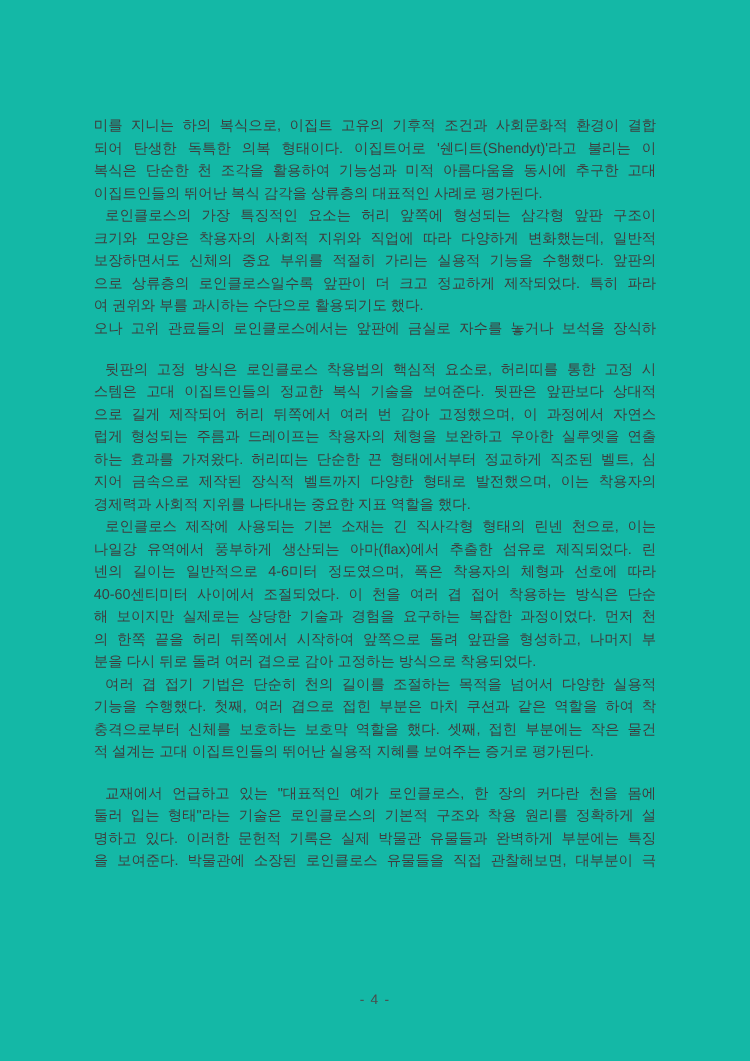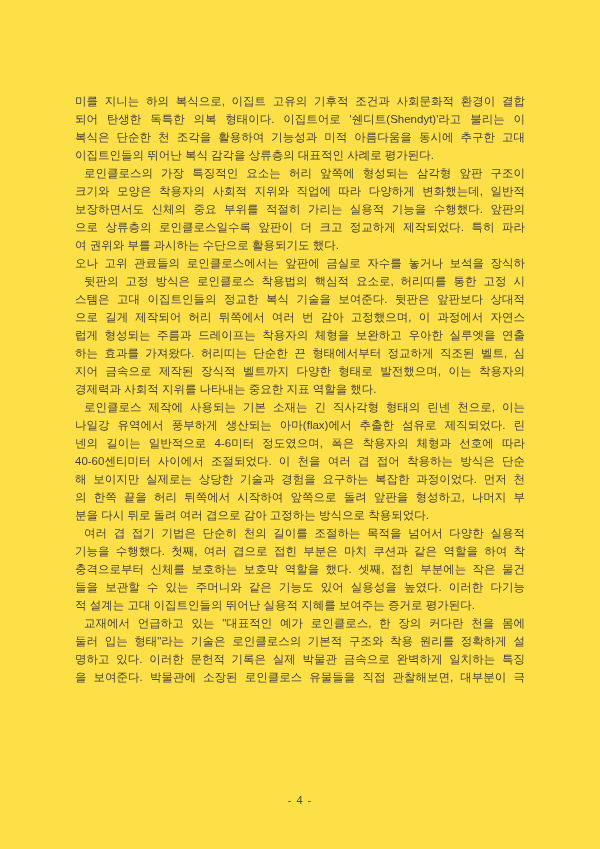--- a/index.html
+++ b/index.html
@@ -11,7 +11,7 @@
     position: relative;
     width: 600px;
     height: 849px;
-    background: #fde047;
+    background: #14b8a6;
     overflow: hidden;
     font-family: "Liberation Sans", "DejaVu Sans", sans-serif;
     color: #3e3e3e;

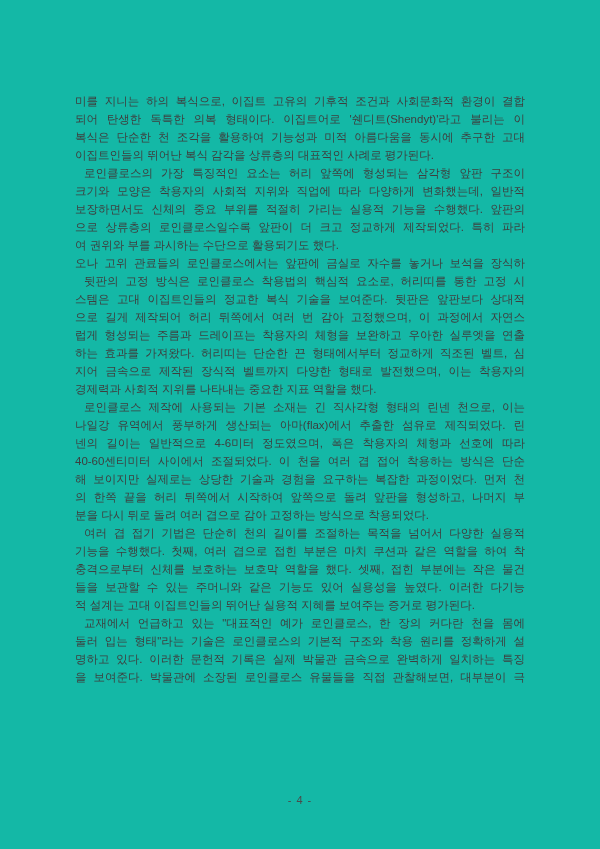--- a/index.html
+++ b/index.html
@@ -30,6 +30,7 @@
     padding: 0;
   }
   .para.space-before {
+    margin-top: 15px;
   }
   .line {
     height: 18px;

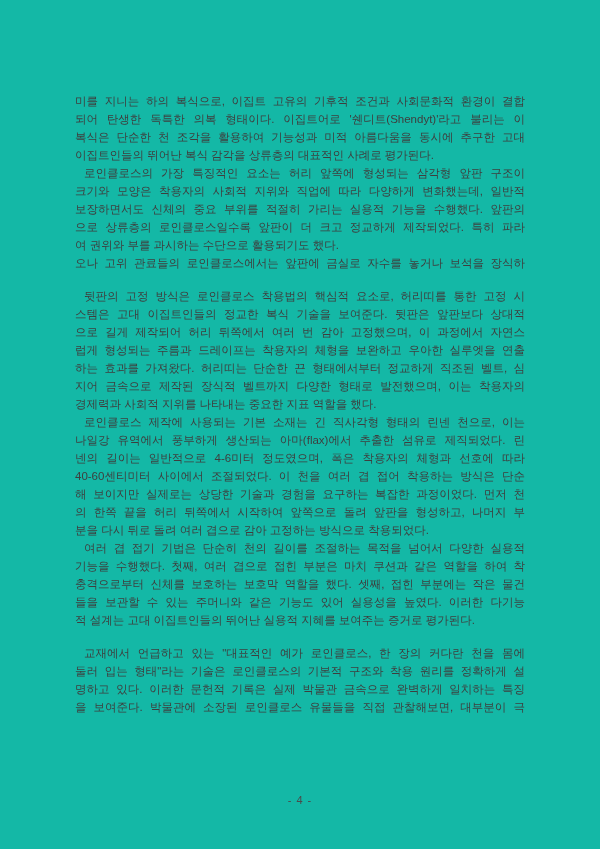--- a/index.html
+++ b/index.html
@@ -99,7 +99,6 @@
         <div class="line">여러 겹 접기 기법은 단순히 천의 길이를 조절하는 목적을 넘어서 다양한 실용적</div>
         <div class="line">기능을 수행했다. 첫째, 여러 겹으로 접힌 부분은 마치 쿠션과 같은 역할을 하여 착</div>
         <div class="line">충격으로부터 신체를 보호하는 보호막 역할을 했다. 셋째, 접힌 부분에는 작은 물건</div>
-        <div class="line">들을 보관할 수 있는 주머니와 같은 기능도 있어 실용성을 높였다. 이러한 다기능</div>
         <div class="line last">적 설계는 고대 이집트인들의 뛰어난 실용적 지혜를 보여주는 증거로 평가된다.</div>
       </div>
       <div class="para space-before indent">

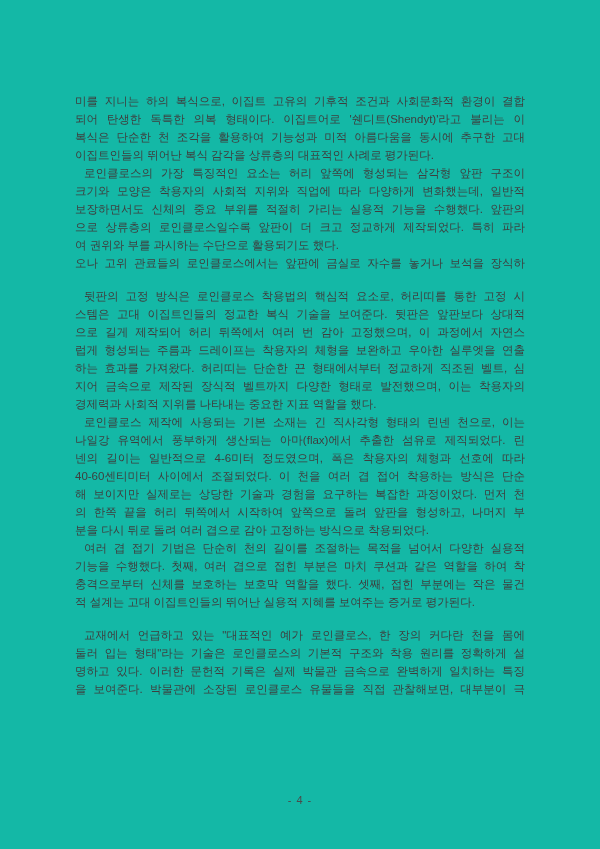--- a/index.html
+++ b/index.html
@@ -104,7 +104,7 @@
       <div class="para space-before indent">
         <div class="line">교재에서 언급하고 있는 "대표적인 예가 로인클로스, 한 장의 커다란 천을 몸에</div>
         <div class="line">둘러 입는 형태"라는 기술은 로인클로스의 기본적 구조와 착용 원리를 정확하게 설</div>
-        <div class="line">명하고 있다. 이러한 문헌적 기록은 실제 박물관 금속으로 완벽하게 일치하는 특징</div>
+        <div class="line">명하고 있다. 이러한 문헌적 기록은 실제 박물관 유물들과 완벽하게 부분에는 특징</div>
         <div class="line">을 보여준다. 박물관에 소장된 로인클로스 유물들을 직접 관찰해보면, 대부분이 극</div>
       </div>
     </div>

